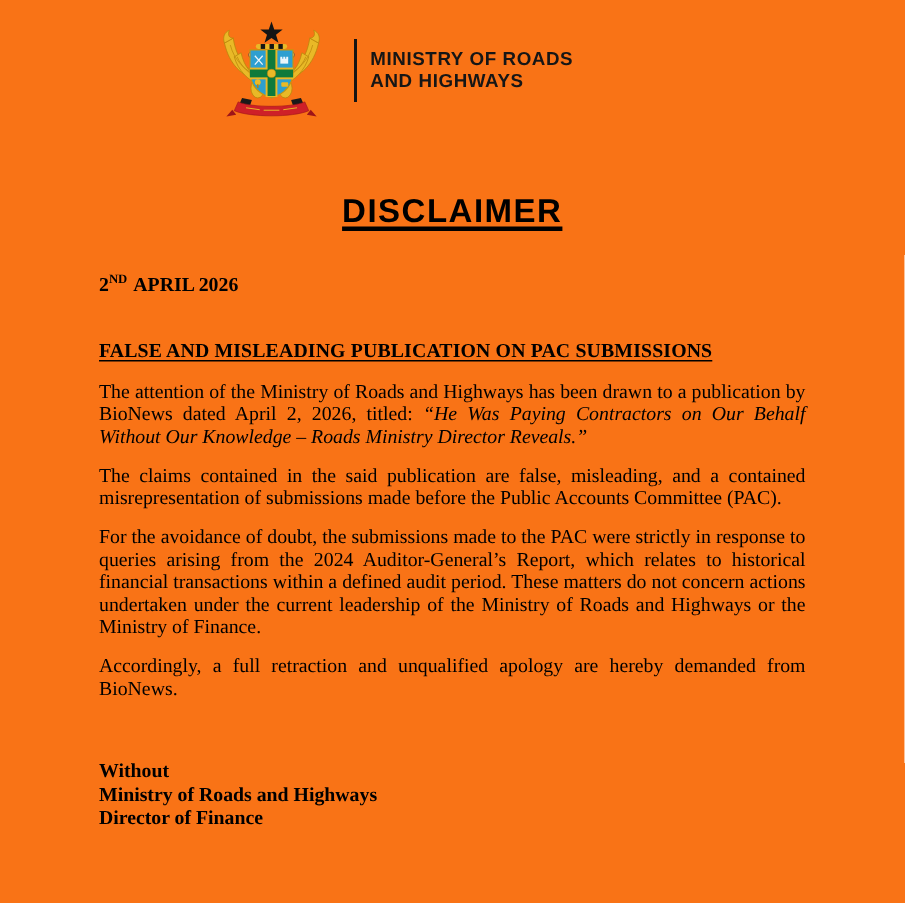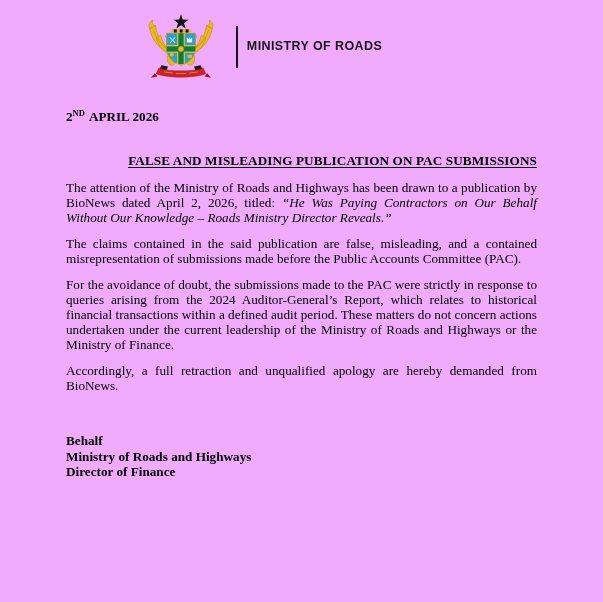--- a/index.html
+++ b/index.html
@@ -12,7 +12,7 @@
   .page {
     position: relative;
     width: 603px; height: 602px;
-    background: #f0abfc;
+    background: #f97316;
     overflow: hidden;
   }
 

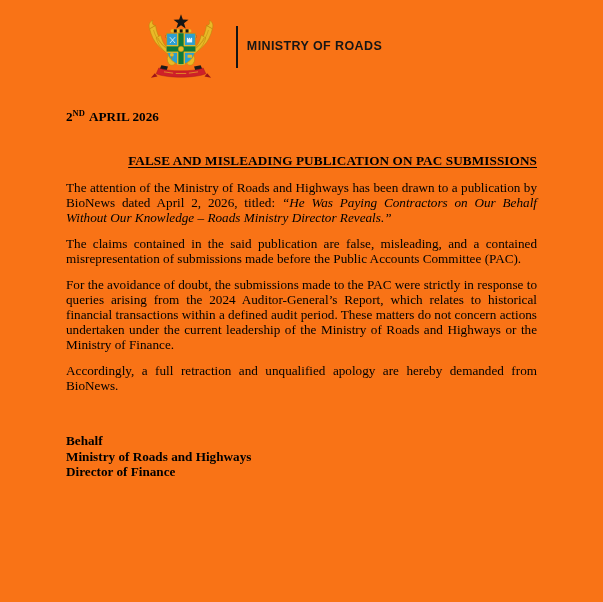--- a/index.html
+++ b/index.html
@@ -157,6 +157,7 @@
     <div class="lh-divider"></div>
     <div class="ministry-name">
       <div>MINISTRY OF ROADS</div>
+      <div>AND HIGHWAYS</div>
     </div>
   </div>
 

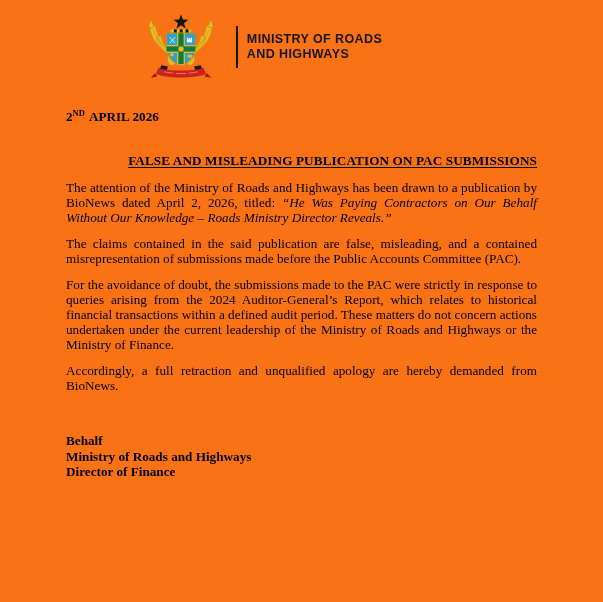--- a/index.html
+++ b/index.html
@@ -161,6 +161,9 @@
     </div>
   </div>
 
+  <div class="doc-title">
+    <span class="u">DISCLAIMER</span>
+  </div>
 
   <div class="content">
 

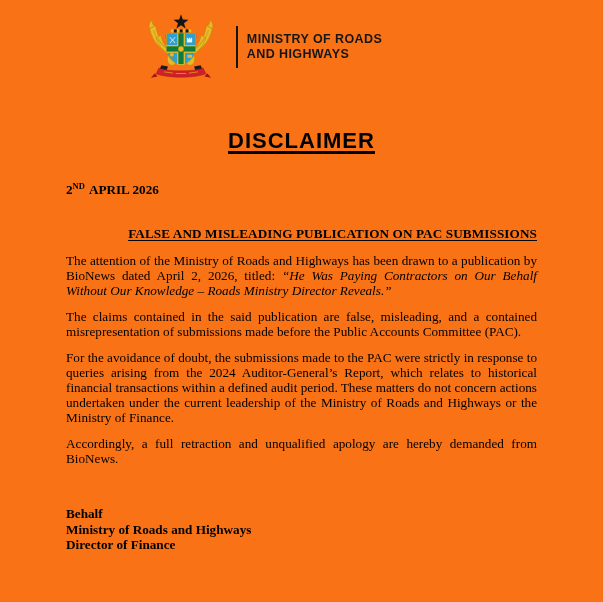--- a/index.html
+++ b/index.html
@@ -70,7 +70,7 @@
 
   .subject-line {
     margin-top: 28px;
-    text-align: right;
+    text-align: left;
     font-weight: 700;
     font-size: 13.2px;
     letter-spacing: 0.1px;

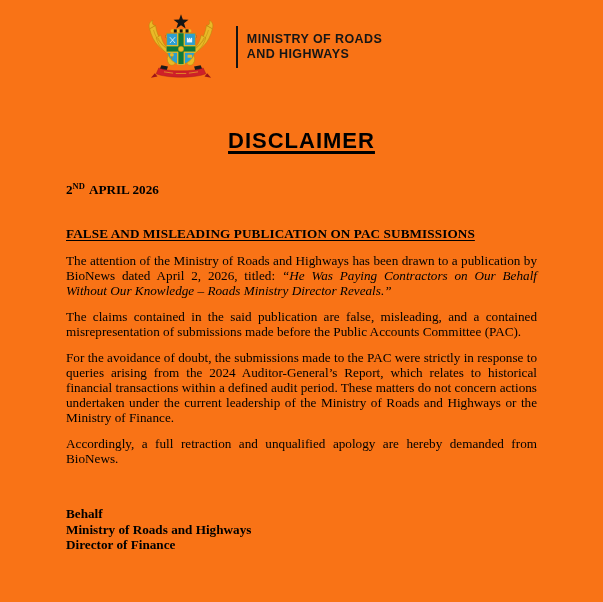--- a/index.html
+++ b/index.html
@@ -185,7 +185,7 @@
 
 
     <div class="signature">
-      <div>Behalf</div>
+      <div>Without</div>
       <div>Ministry of Roads and Highways</div>
       <div>Director of Finance</div>
     </div>

